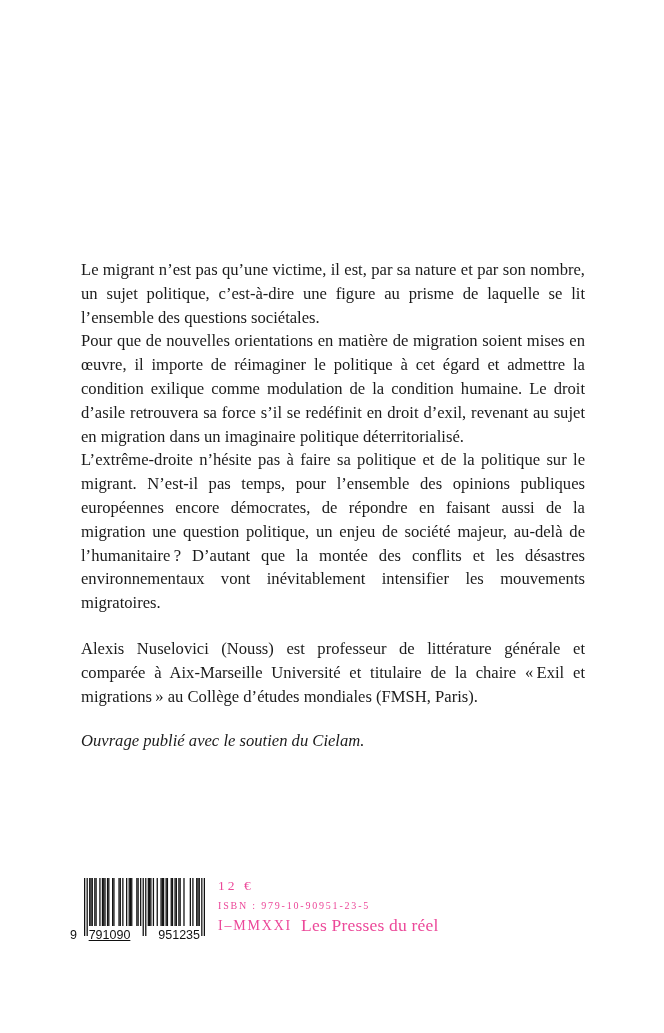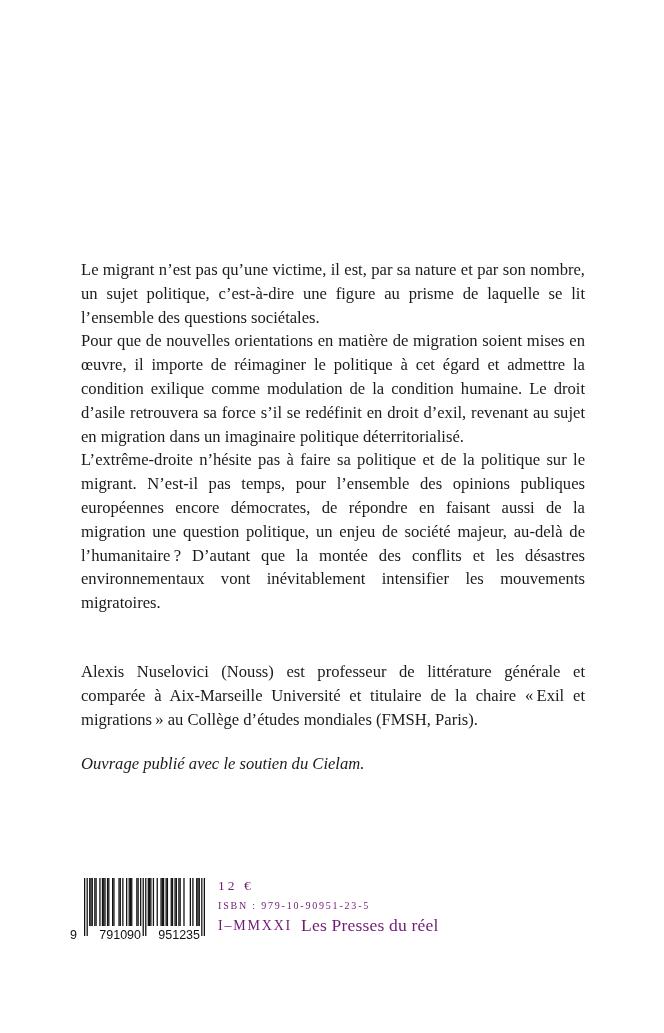--- a/index.html
+++ b/index.html
@@ -22,7 +22,7 @@
     text-align: justify;
   }
   .para { margin: 0; }
-  .bio { margin-top: 45px; }
+  .bio { margin-top: 22px; }
   .support {
     margin-top: 21px;
     font-style: italic;

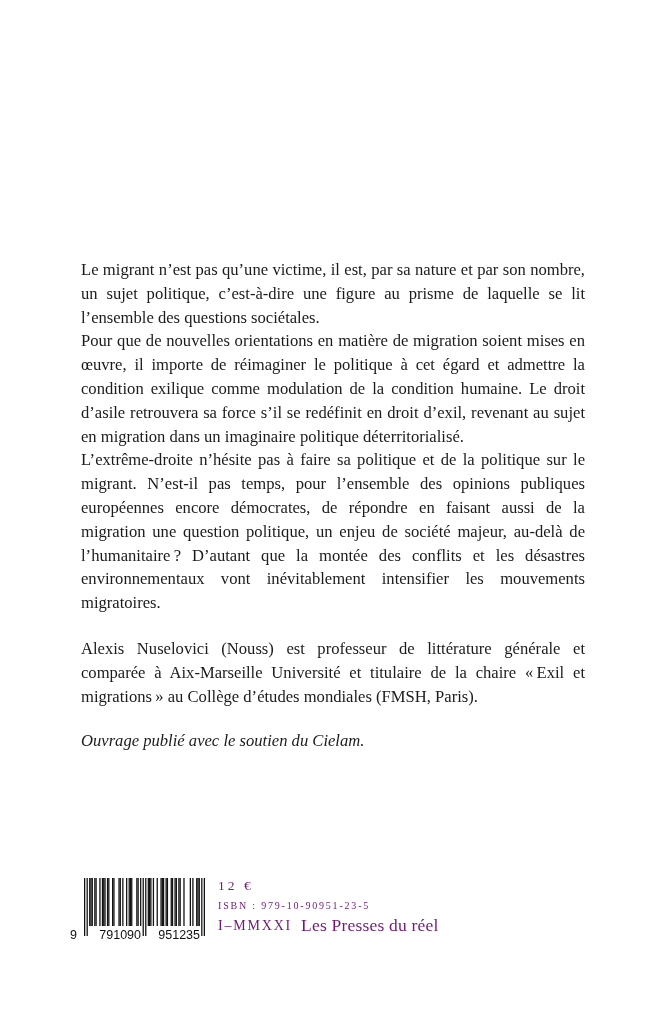--- a/index.html
+++ b/index.html
@@ -53,7 +53,7 @@
     position: absolute;
     left: 218px;
     top: 878px;
-    color: #701a75;
+    color: #ec4899;
   }
   .price {
     font-size: 13.5px;

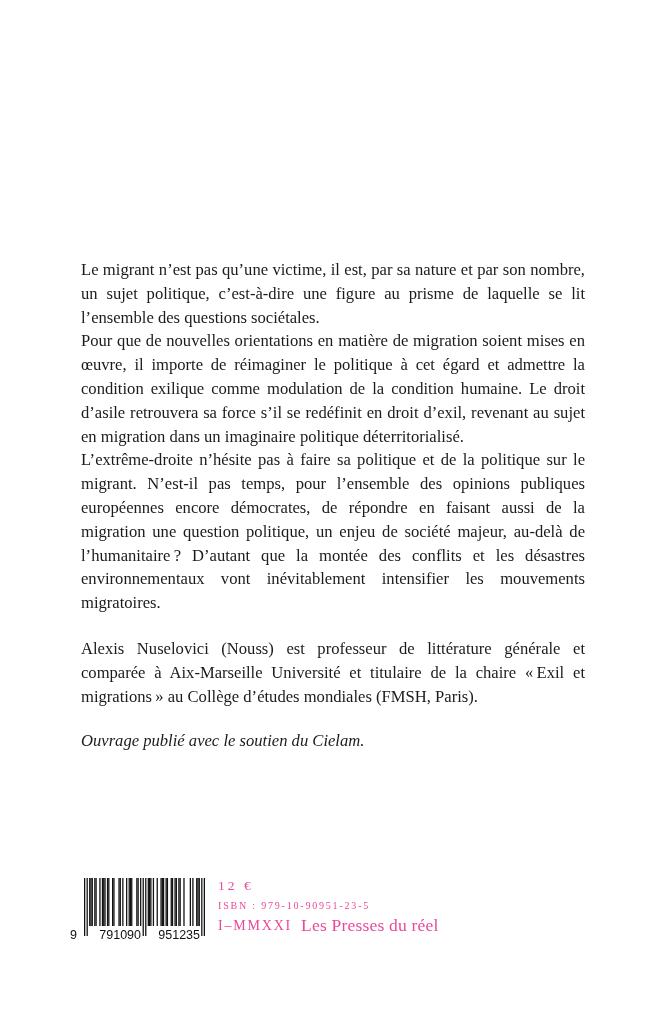--- a/index.html
+++ b/index.html
@@ -46,7 +46,7 @@
     line-height: 1;
   }
   .bc-first { left: -14px; }
-  .bc-left  { left: 6px;  width: 51px; text-align: right; }
+  .bc-left  { left: 0;  width: 51px; text-align: center; text-decoration: underline; }
   .bc-right { left: 65px; width: 51px; text-align: right; }
   
   .colophon {

